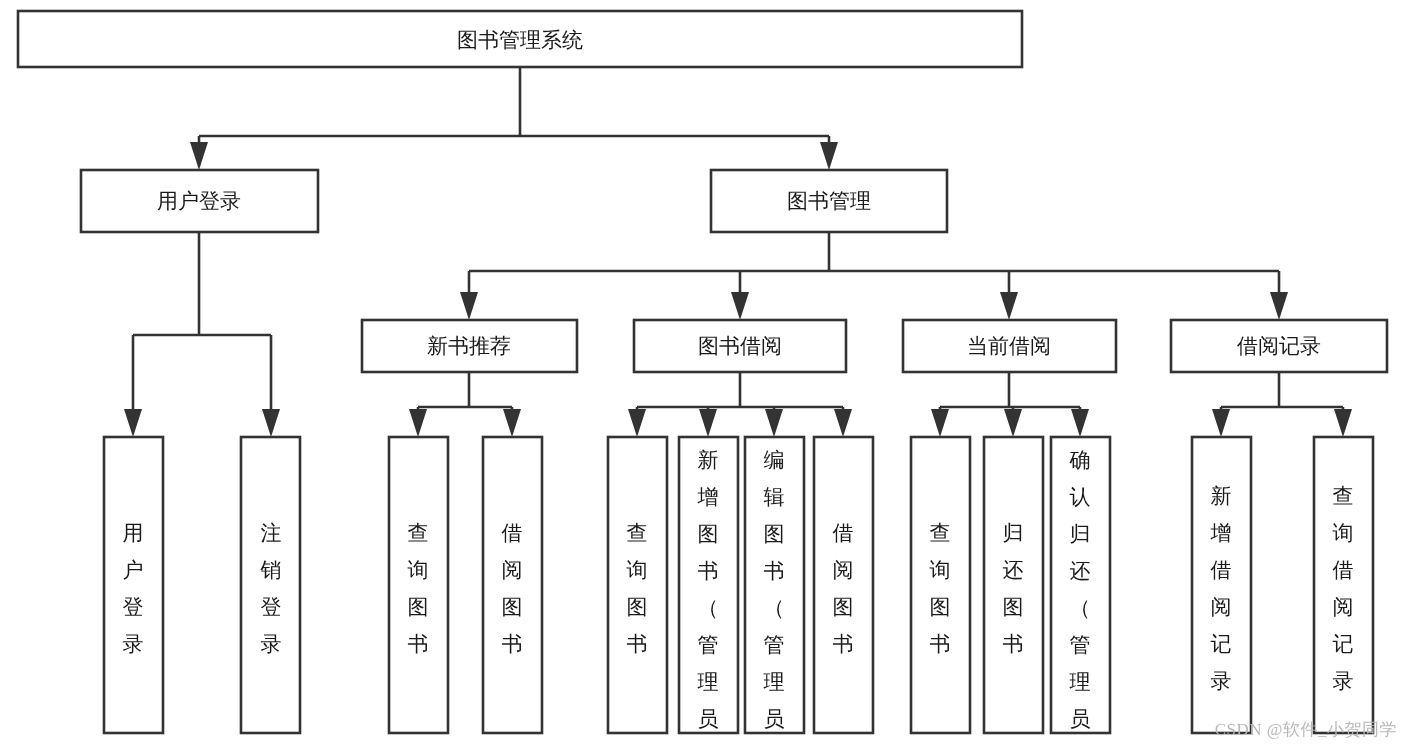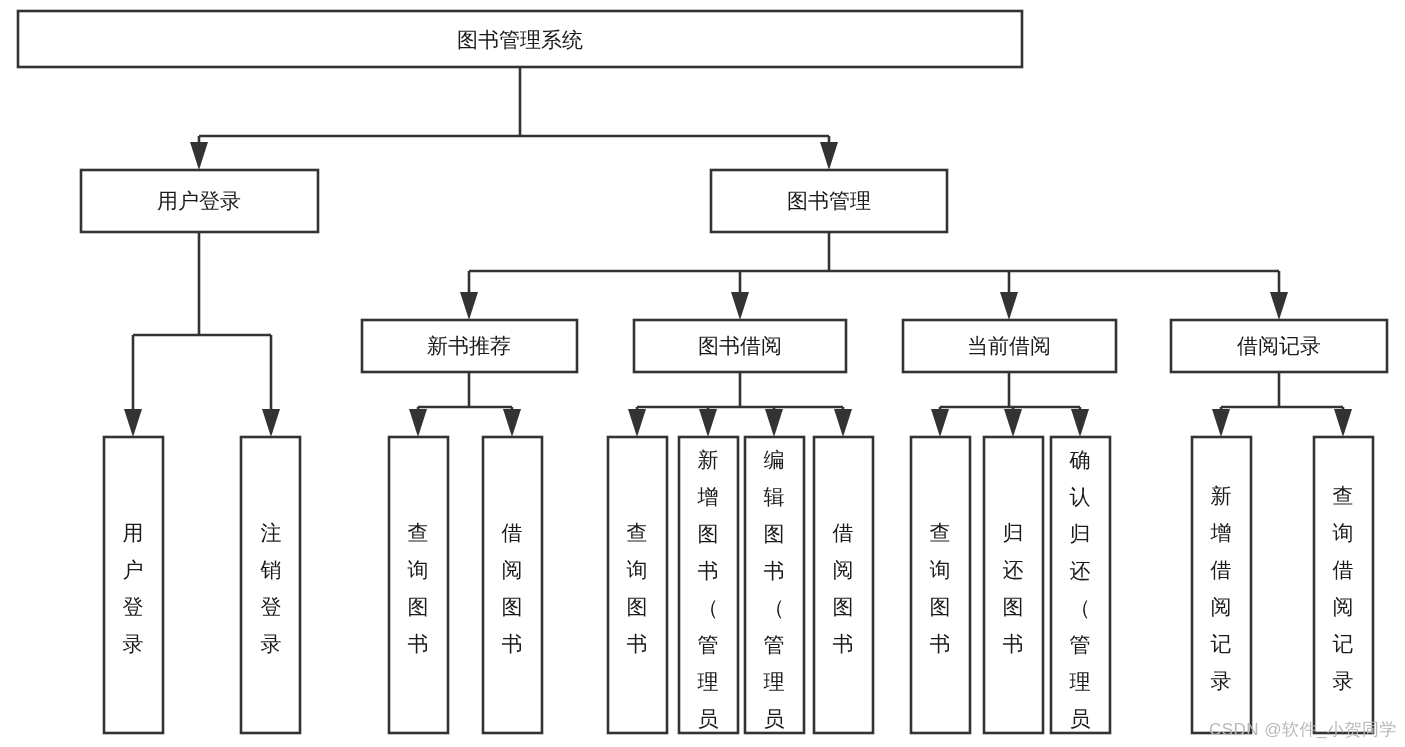--- a/index.html
+++ b/index.html
@@ -59,7 +59,7 @@
     position: absolute;
     right: 8px;
     bottom: 6px;
-    font-family: Liberation Sans, sans-serif;
+    font-family: Liberation Serif, serif;
     font-size: 17px;
     color: #b8b8b8;
     letter-spacing: 0.5px;

